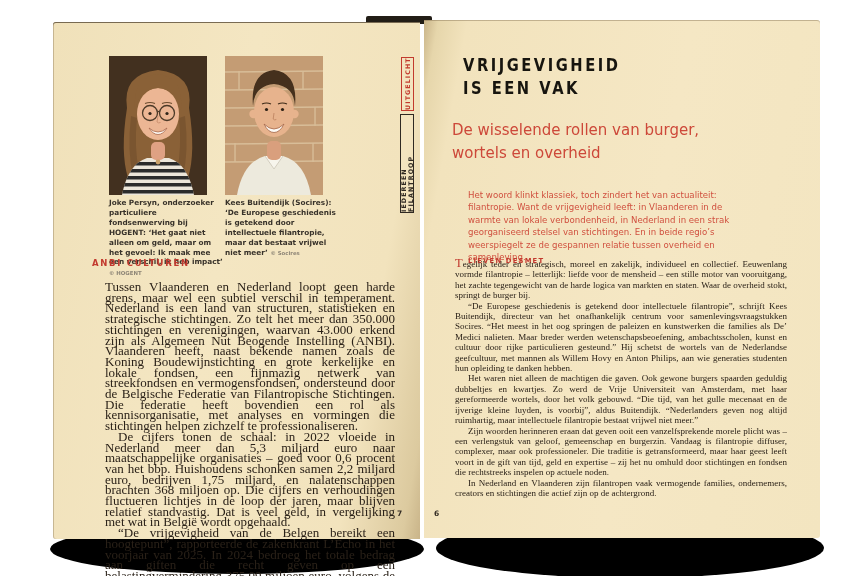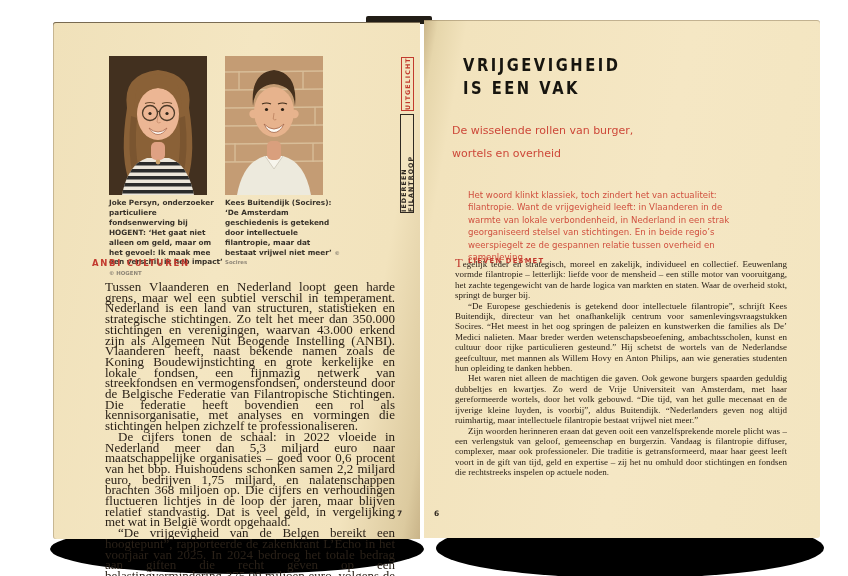--- a/index.html
+++ b/index.html
@@ -69,7 +69,7 @@
     font-family:"DejaVu Sans",sans-serif;font-weight:800;font-size:17.5px;line-height:23px;
     letter-spacing:3px;color:#17150f;transform:scaleX(0.84);transform-origin:left top;white-space:nowrap;}
   .article-subtitle{position:absolute;left:28px;top:99px;margin:0;
-    font-family:"DejaVu Sans",sans-serif;font-weight:400;font-size:11px;line-height:23px;color:#cd4839;}
+    font-family:"DejaVu Sans",sans-serif;font-weight:400;font-size:15px;line-height:23px;color:#cd4839;}
   .article-intro{position:absolute;left:44px;top:169px;width:264px;
     font:400 8.6px/12.4px "DejaVu Sans",sans-serif;color:#d0503f;}
   .article-author{position:absolute;left:44px;top:237px;

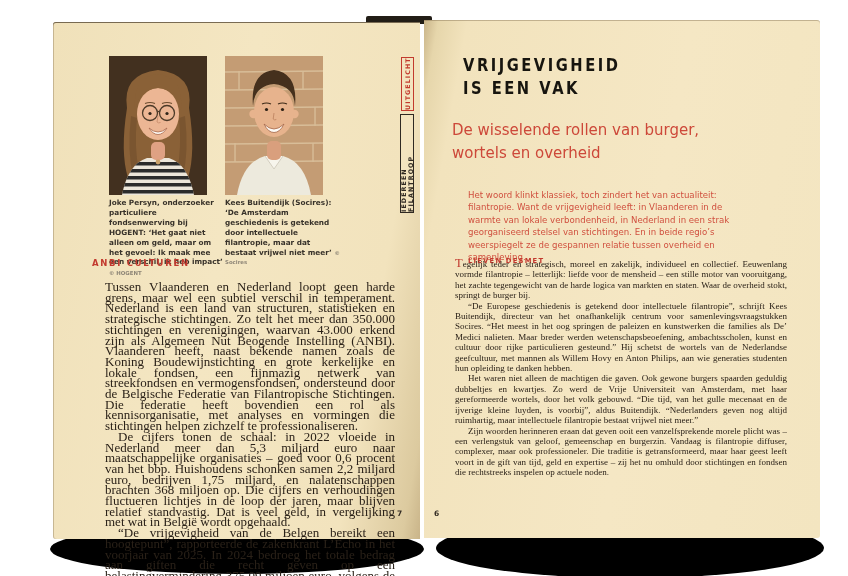--- a/index.html
+++ b/index.html
@@ -162,7 +162,7 @@
     </div>
 
     <div class="caption" id="caption-kees">
-      <span>Kees Buitendijk (Socires): ‘De Amsterdam geschiedenis is getekend door intellectuele filantropie, maar dat bestaat vrijwel niet meer’</span>
+      <span>Kees Buitendijk (Socires): ‘De Europese geschiedenis is getekend door intellectuele filantropie, maar dat bestaat vrijwel niet meer’</span>
       <span class="credit credit-inline">© Socires</span>
     </div>
 

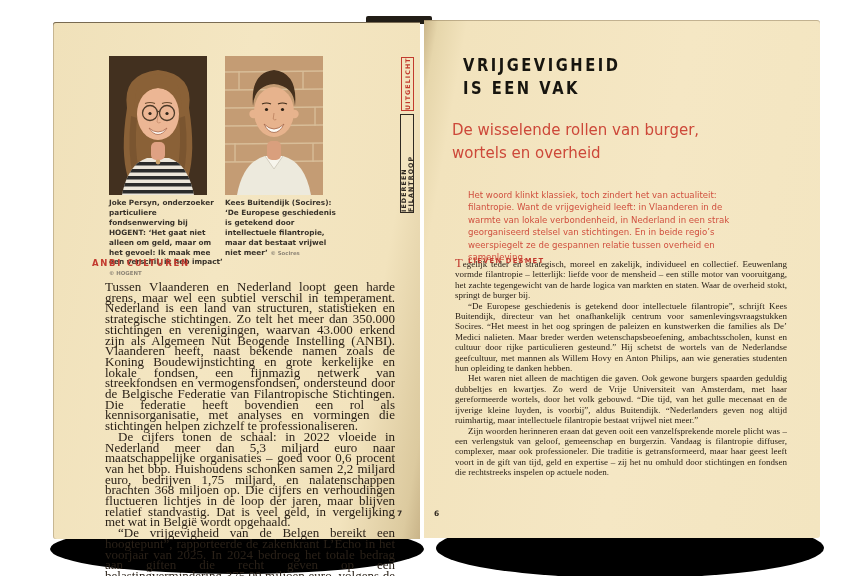--- a/index.html
+++ b/index.html
@@ -201,6 +201,7 @@
       <p lang="nl">“De Europese geschiedenis is getekend door intellectuele filantropie”, schrijft Kees Buitendijk, directeur van het onafhankelijk centrum voor samenlevingsvraagstukken Socires. “Het meest in het oog springen de paleizen en kunstwerken die families als De’ Medici nalieten. Maar breder werden wetenschapsbeoefening, ambachtsscholen, kunst en cultuur door rijke particulieren gesteund.” Hij schetst de wortels van de Nederlandse geefcultuur, met mannen als Willem Hovy en Anton Philips, aan wie generaties studenten hun opleiding te danken hebben.</p>
       <p lang="nl">Het waren niet alleen de machtigen die gaven. Ook gewone burgers spaarden geduldig dubbeltjes en kwartjes. Zo werd de Vrije Universiteit van Amsterdam, met haar gereformeerde wortels, door het volk gebouwd. “Die tijd, van het gulle mecenaat en de ijverige kleine luyden, is voorbij”, aldus Buitendijk. “Nederlanders geven nog altijd ruimhartig, maar intellectuele filantropie bestaat vrijwel niet meer.”</p>
       <p lang="nl">Zijn woorden herinneren eraan dat geven ooit een vanzelfsprekende morele plicht was – een verlengstuk van geloof, gemeenschap en burgerzin. Vandaag is filantropie diffuser, complexer, maar ook professioneler. Die traditie is getransformeerd, maar haar geest leeft voort in de gift van tijd, geld en expertise – zij het nu omhuld door stichtingen en fondsen die rechtstreeks inspelen op actuele noden.</p>
+      <p lang="nl">In Nederland en Vlaanderen zijn filantropen vaak vermogende families, ondernemers, creators en stichtingen die actief zijn op de achtergrond.</p>
     </div>
 
     <div class="page-number" id="pageno-right">6</div>

